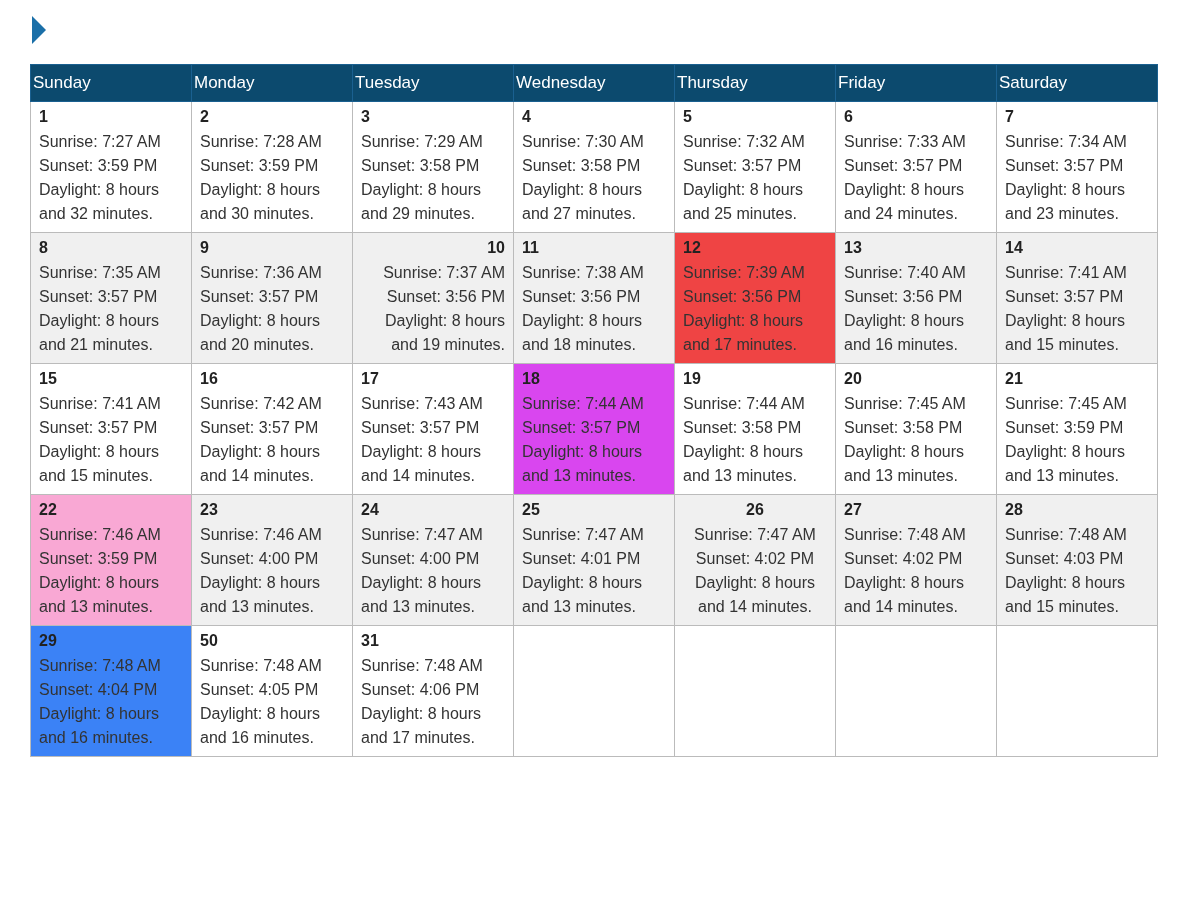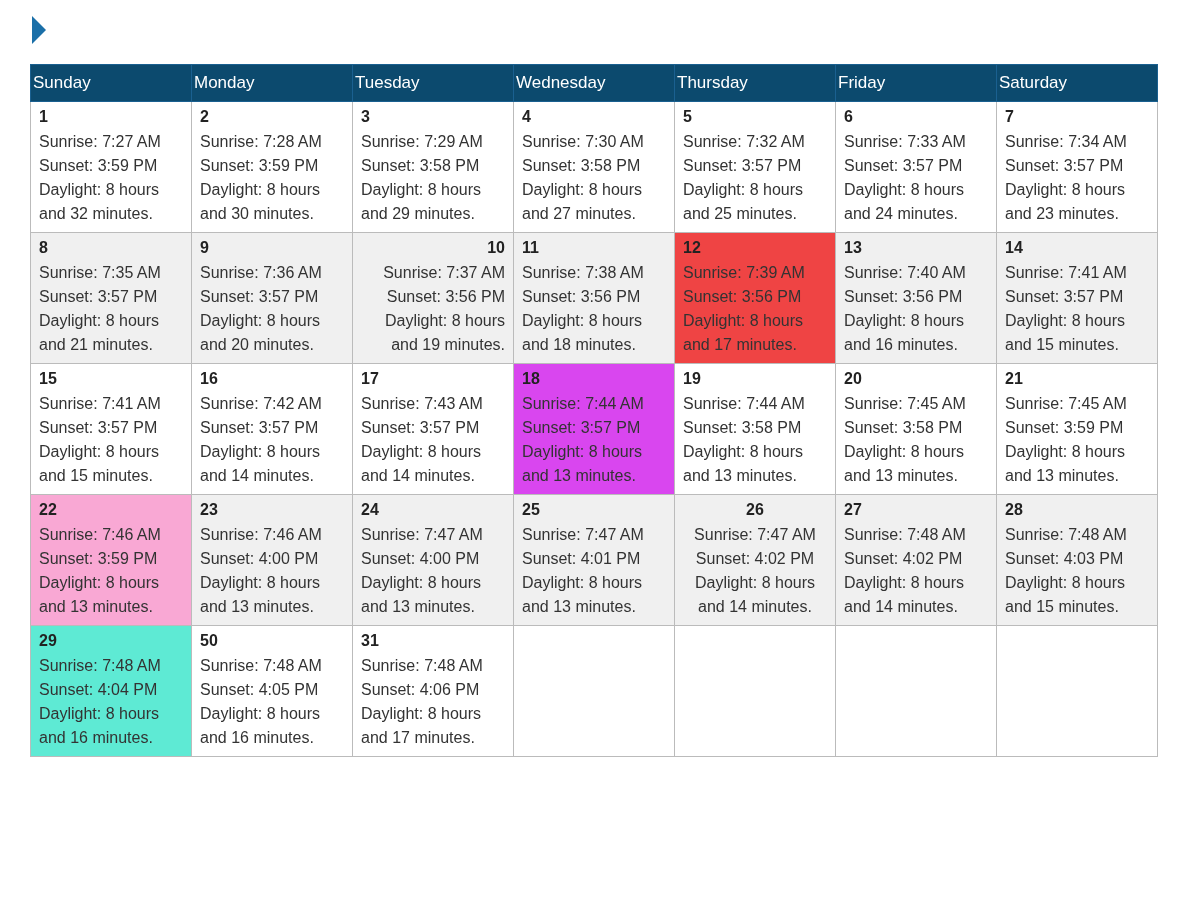--- a/index.html
+++ b/index.html
@@ -256,7 +256,7 @@
       </td>
       </tr>
       <tr class="week-row">
-        <td style="background-color: #5eead4;">
+        <td style="background-color: #3b82f6;">
         <span class="day-number">29</span>
         <span class="day-info">Sunrise: 7:48 AM<br>Sunset: 4:04 PM<br>Daylight: 8 hours<br>and 16 minutes.</span>
       </td>

